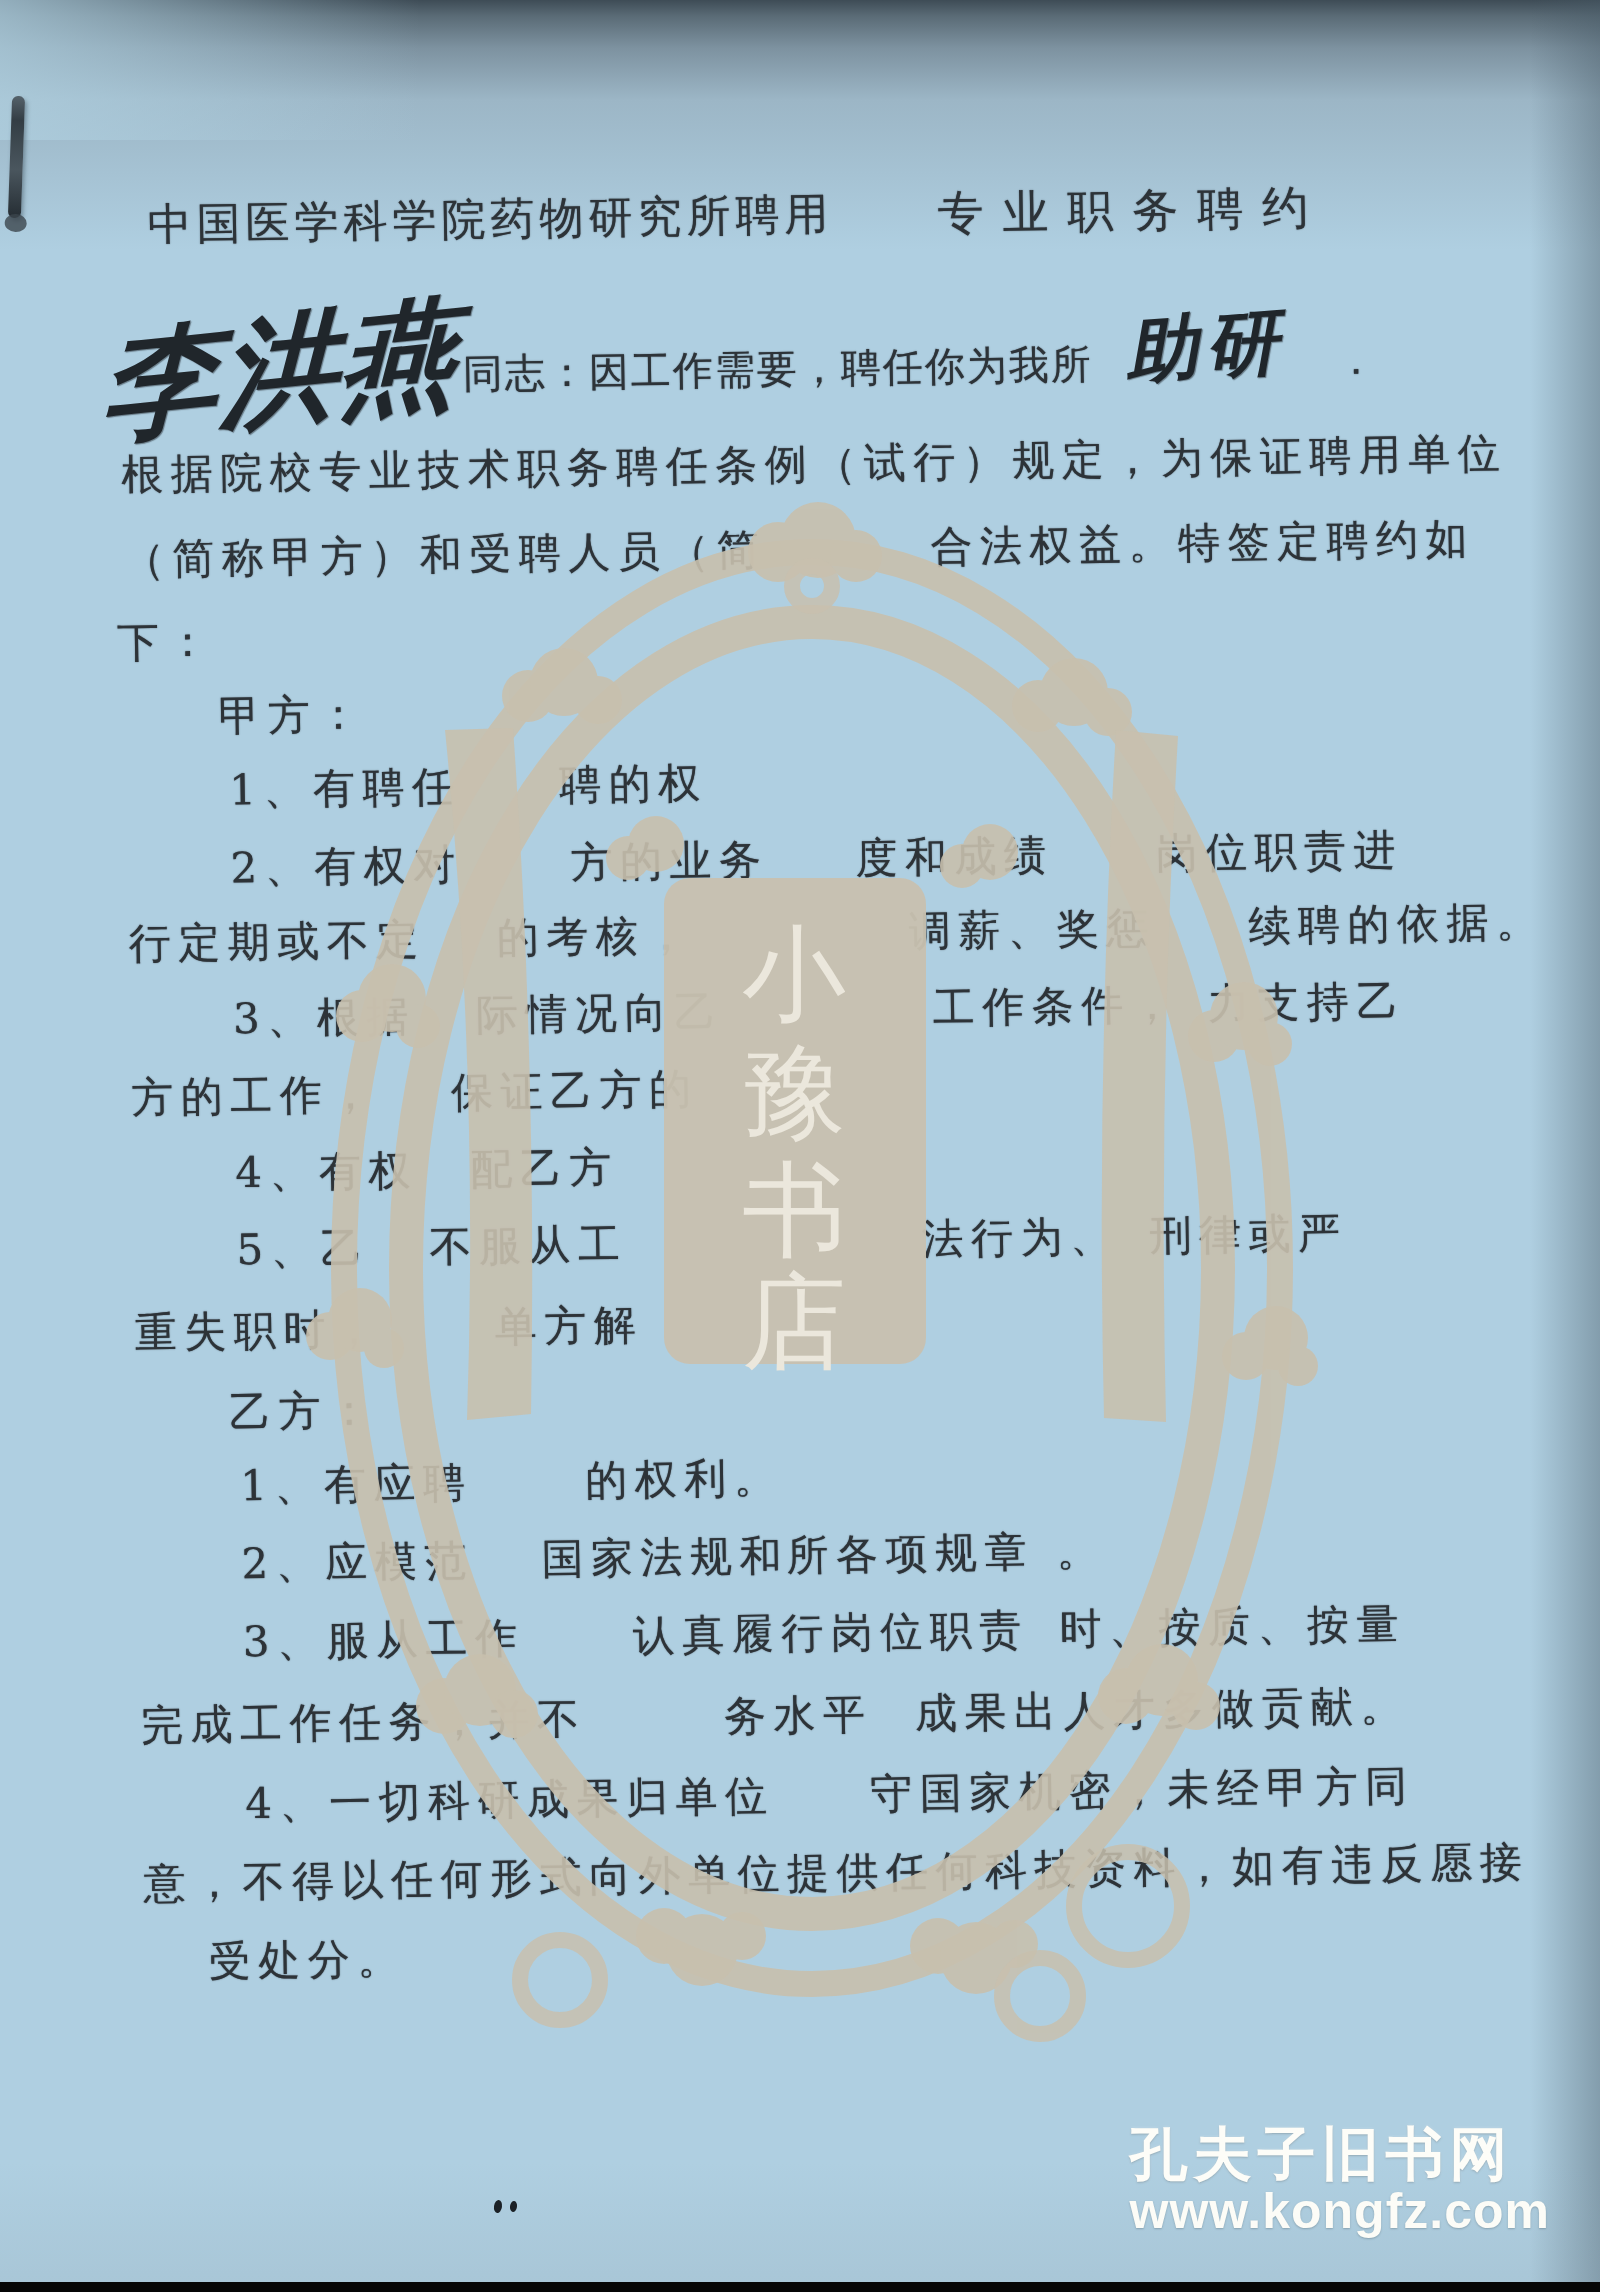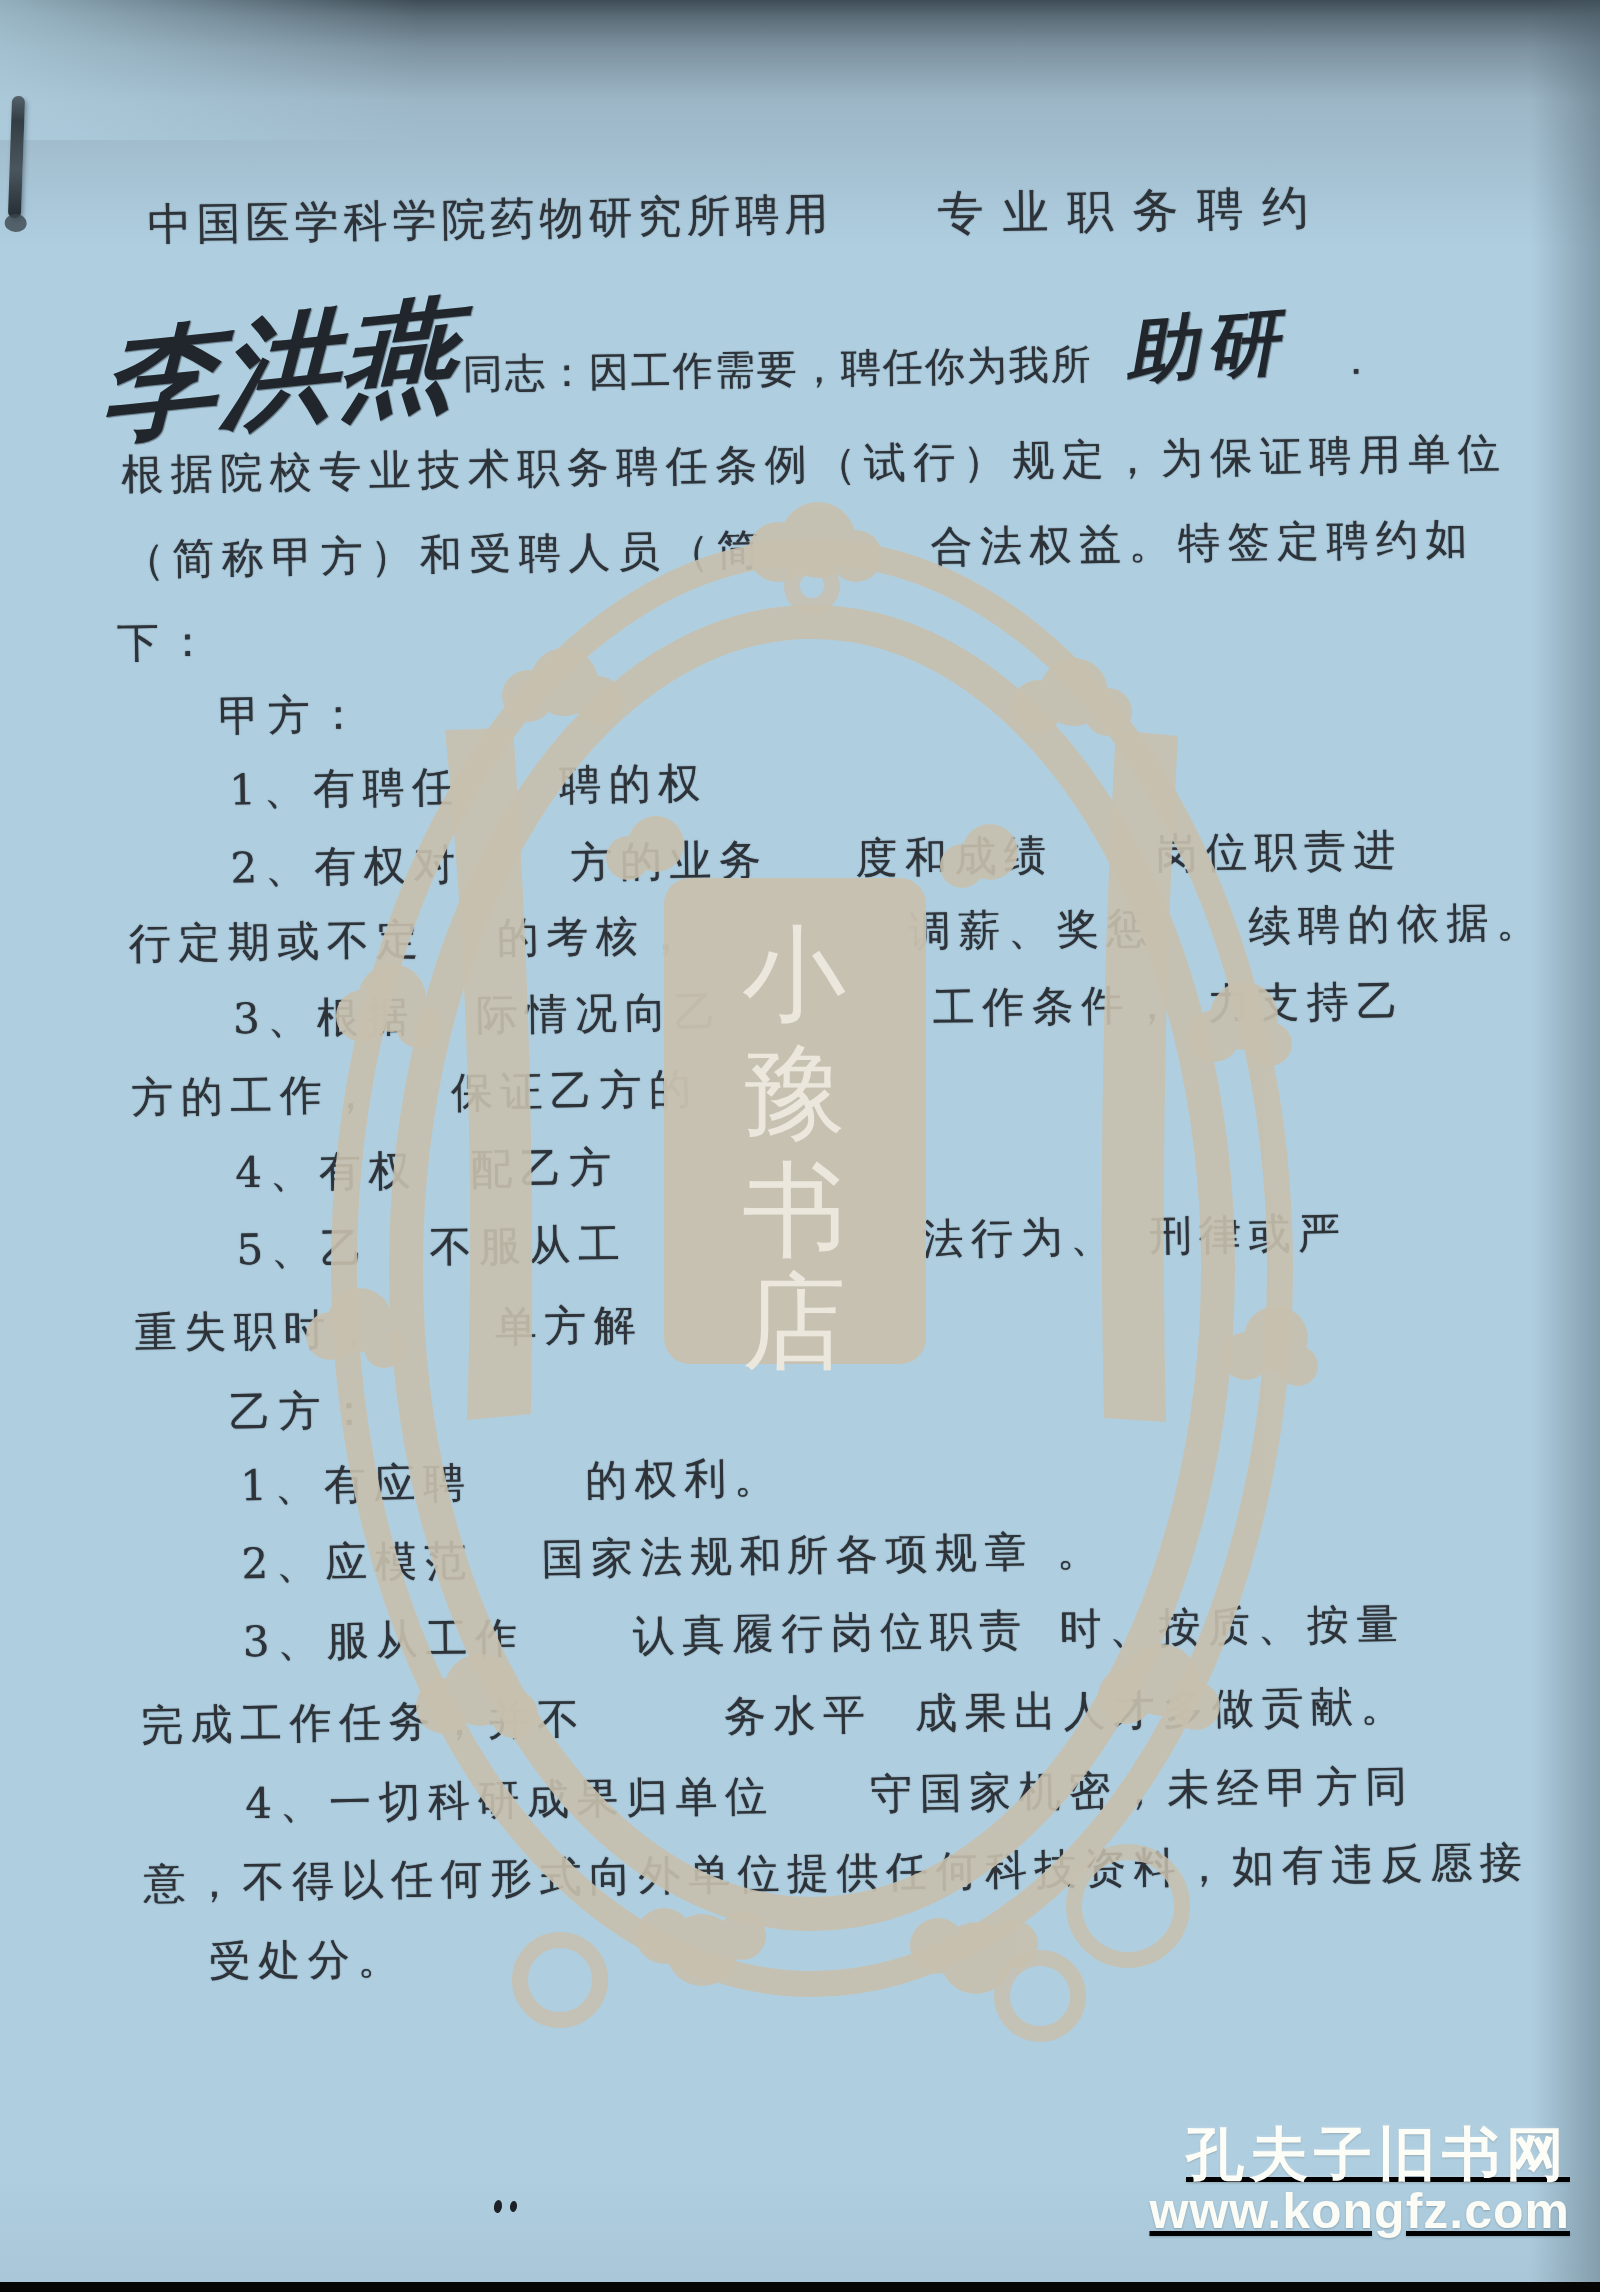--- a/index.html
+++ b/index.html
@@ -80,7 +80,7 @@
   .wm-svg{position:absolute;left:0;top:0;width:1600px;height:2292px;pointer-events:none;}
   
   .kongfz{
-    position:absolute;right:30px;top:2124px;text-align:right;line-height:1.05;text-decoration:underline;
+    position:absolute;right:50px;top:2124px;text-align:left;line-height:1.05;
   }
   .kongfz-name{
     display:block;

